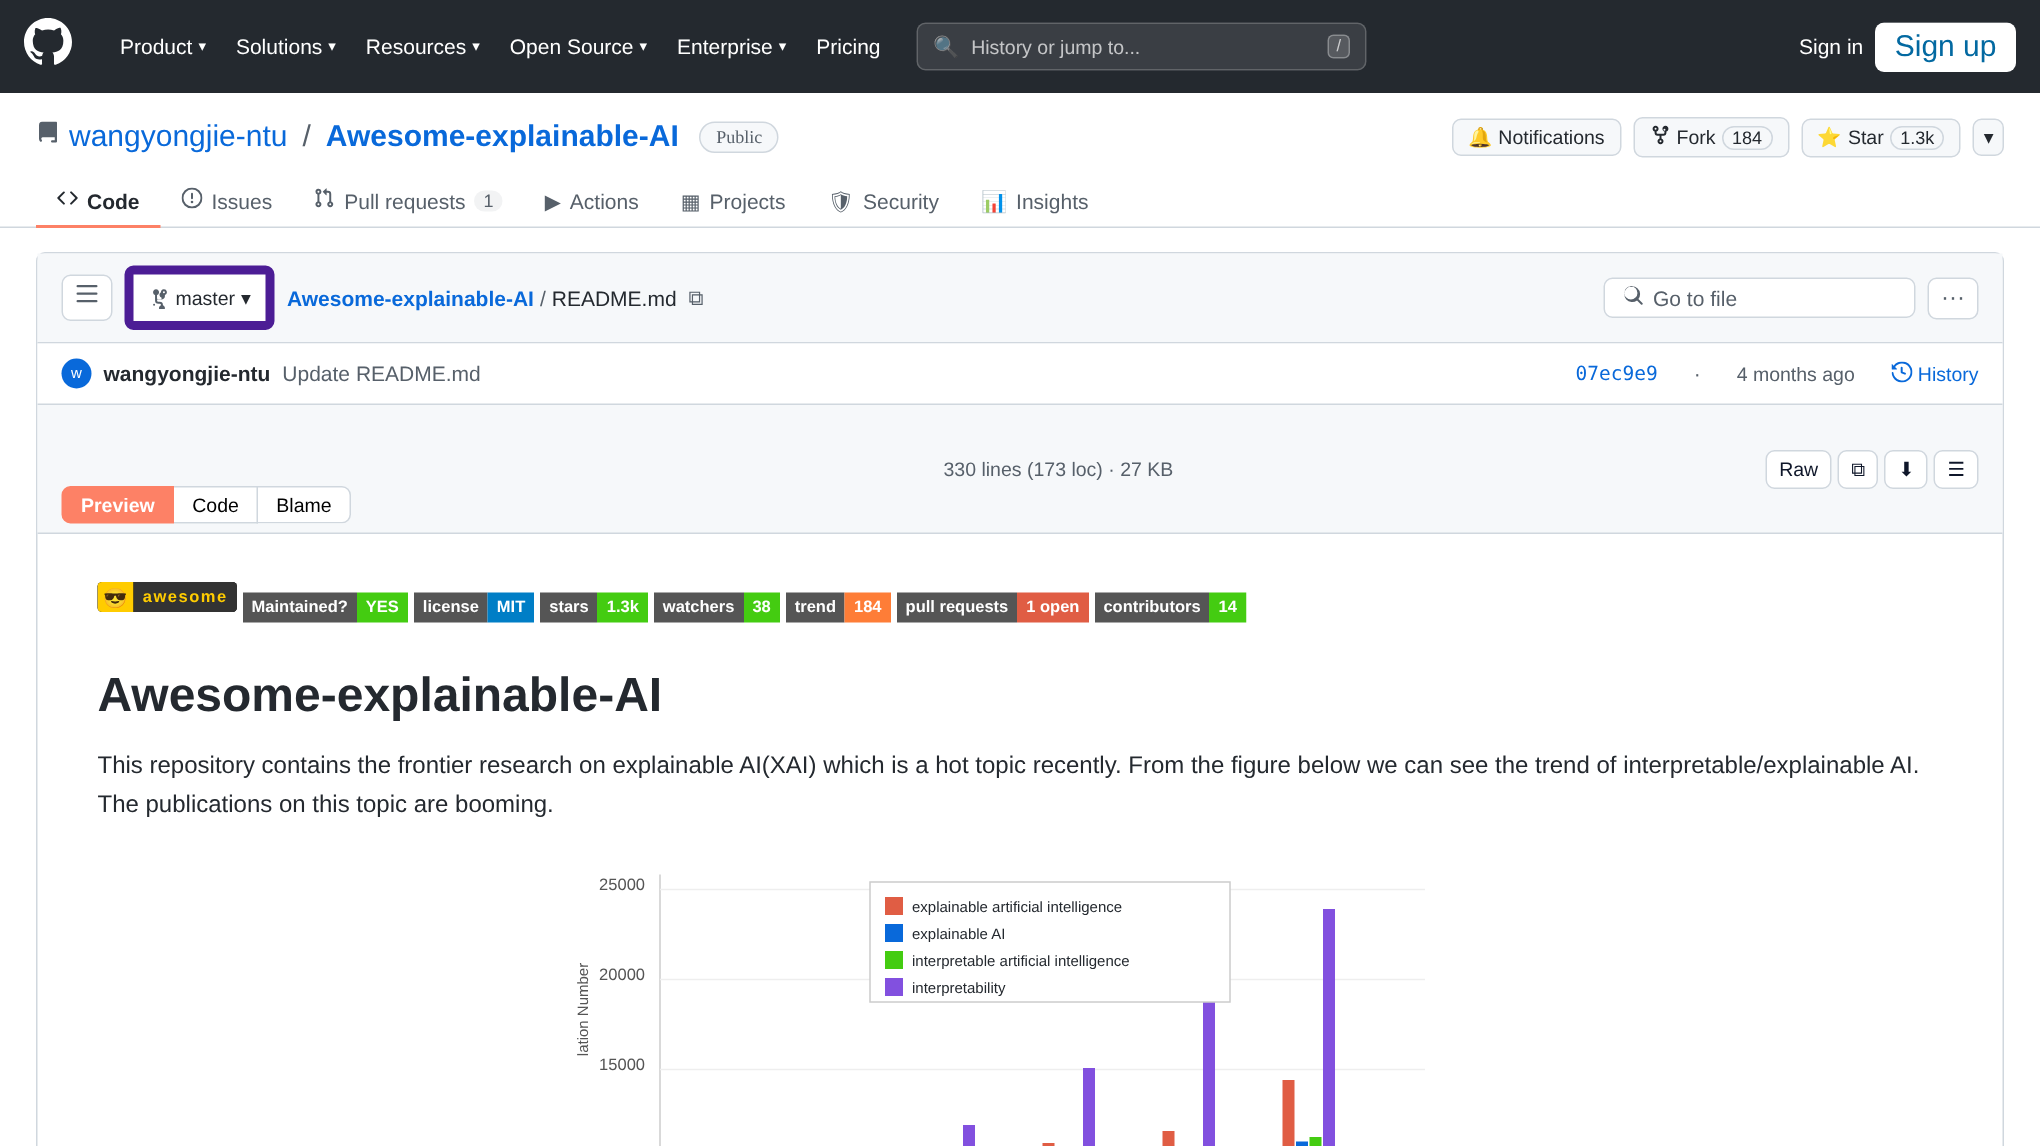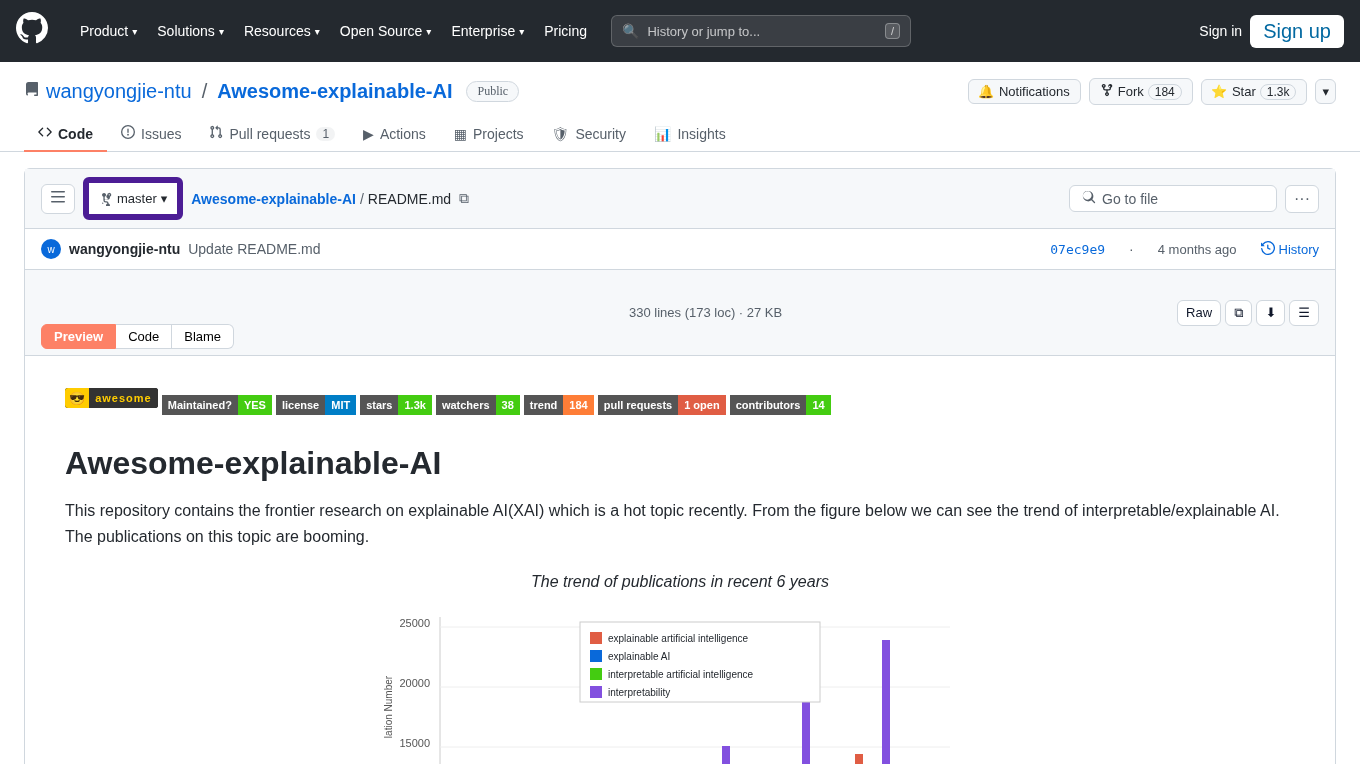--- a/index.html
+++ b/index.html
@@ -337,7 +337,6 @@
     <div class="intro-text">This repository contains the frontier research on explainable AI(XAI) which is a hot topic recently. From the figure below we can see the trend of interpretable/explainable AI. The publications on this topic are booming.</div>
 
     <div class="chart-container">
-      <div class="chart-title">The trend of publications in recent 6 years</div>
       <svg width="580" height="240" viewBox="0 0 580 240">
 
         <text x="50" y="20" font-size="11" fill="#555" text-anchor="end">25000</text>

